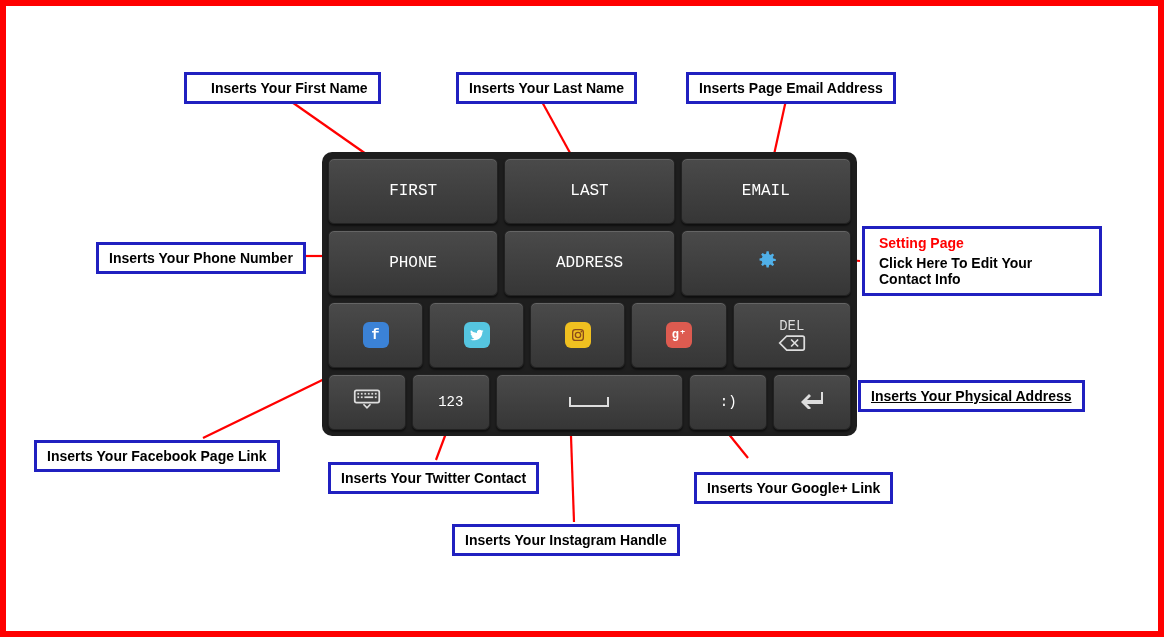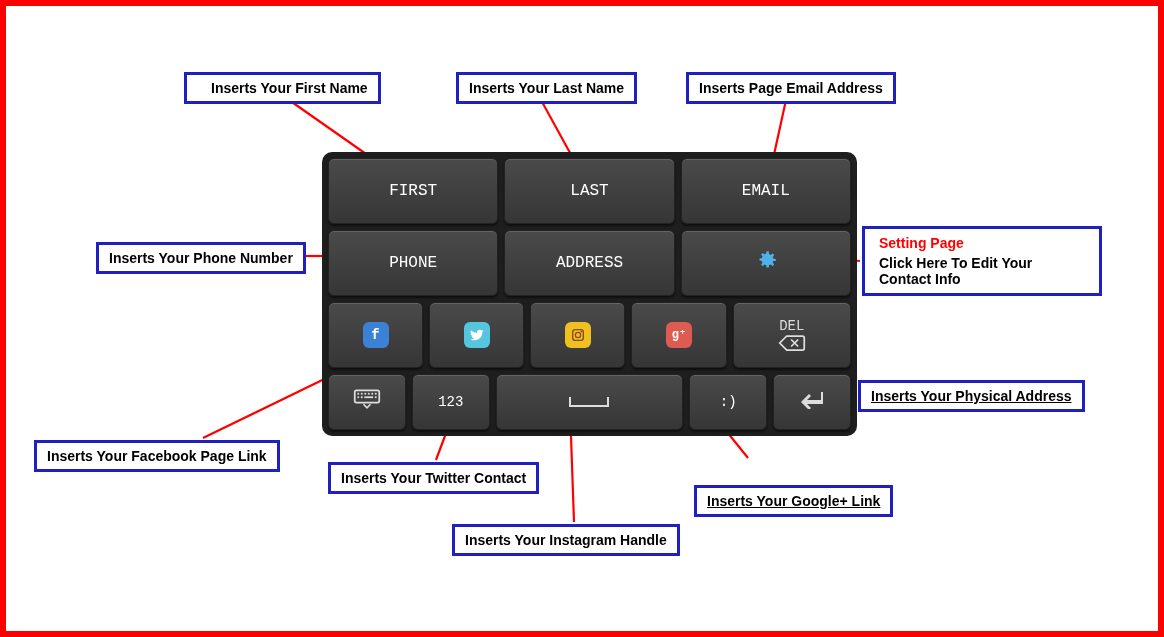--- a/index.html
+++ b/index.html
@@ -143,7 +143,7 @@
 <div class="callout" style="left:10px;  top:434px;margin-left:18px;">Inserts Your Facebook Page Link</div>
 <div class="callout" style="left:322px; top:456px;">Inserts Your Twitter Contact</div>
 <div class="callout" style="left:446px; top:518px;">Inserts Your Instagram Handle</div>
-<div class="callout" style="left:688px; top:479px;text-decoration:underline;">Inserts Your Google+ Link</div>
+<div class="callout" style="left:688px; top:466px;">Inserts Your Google+ Link</div>
 
 <div class="keyboard">
 

